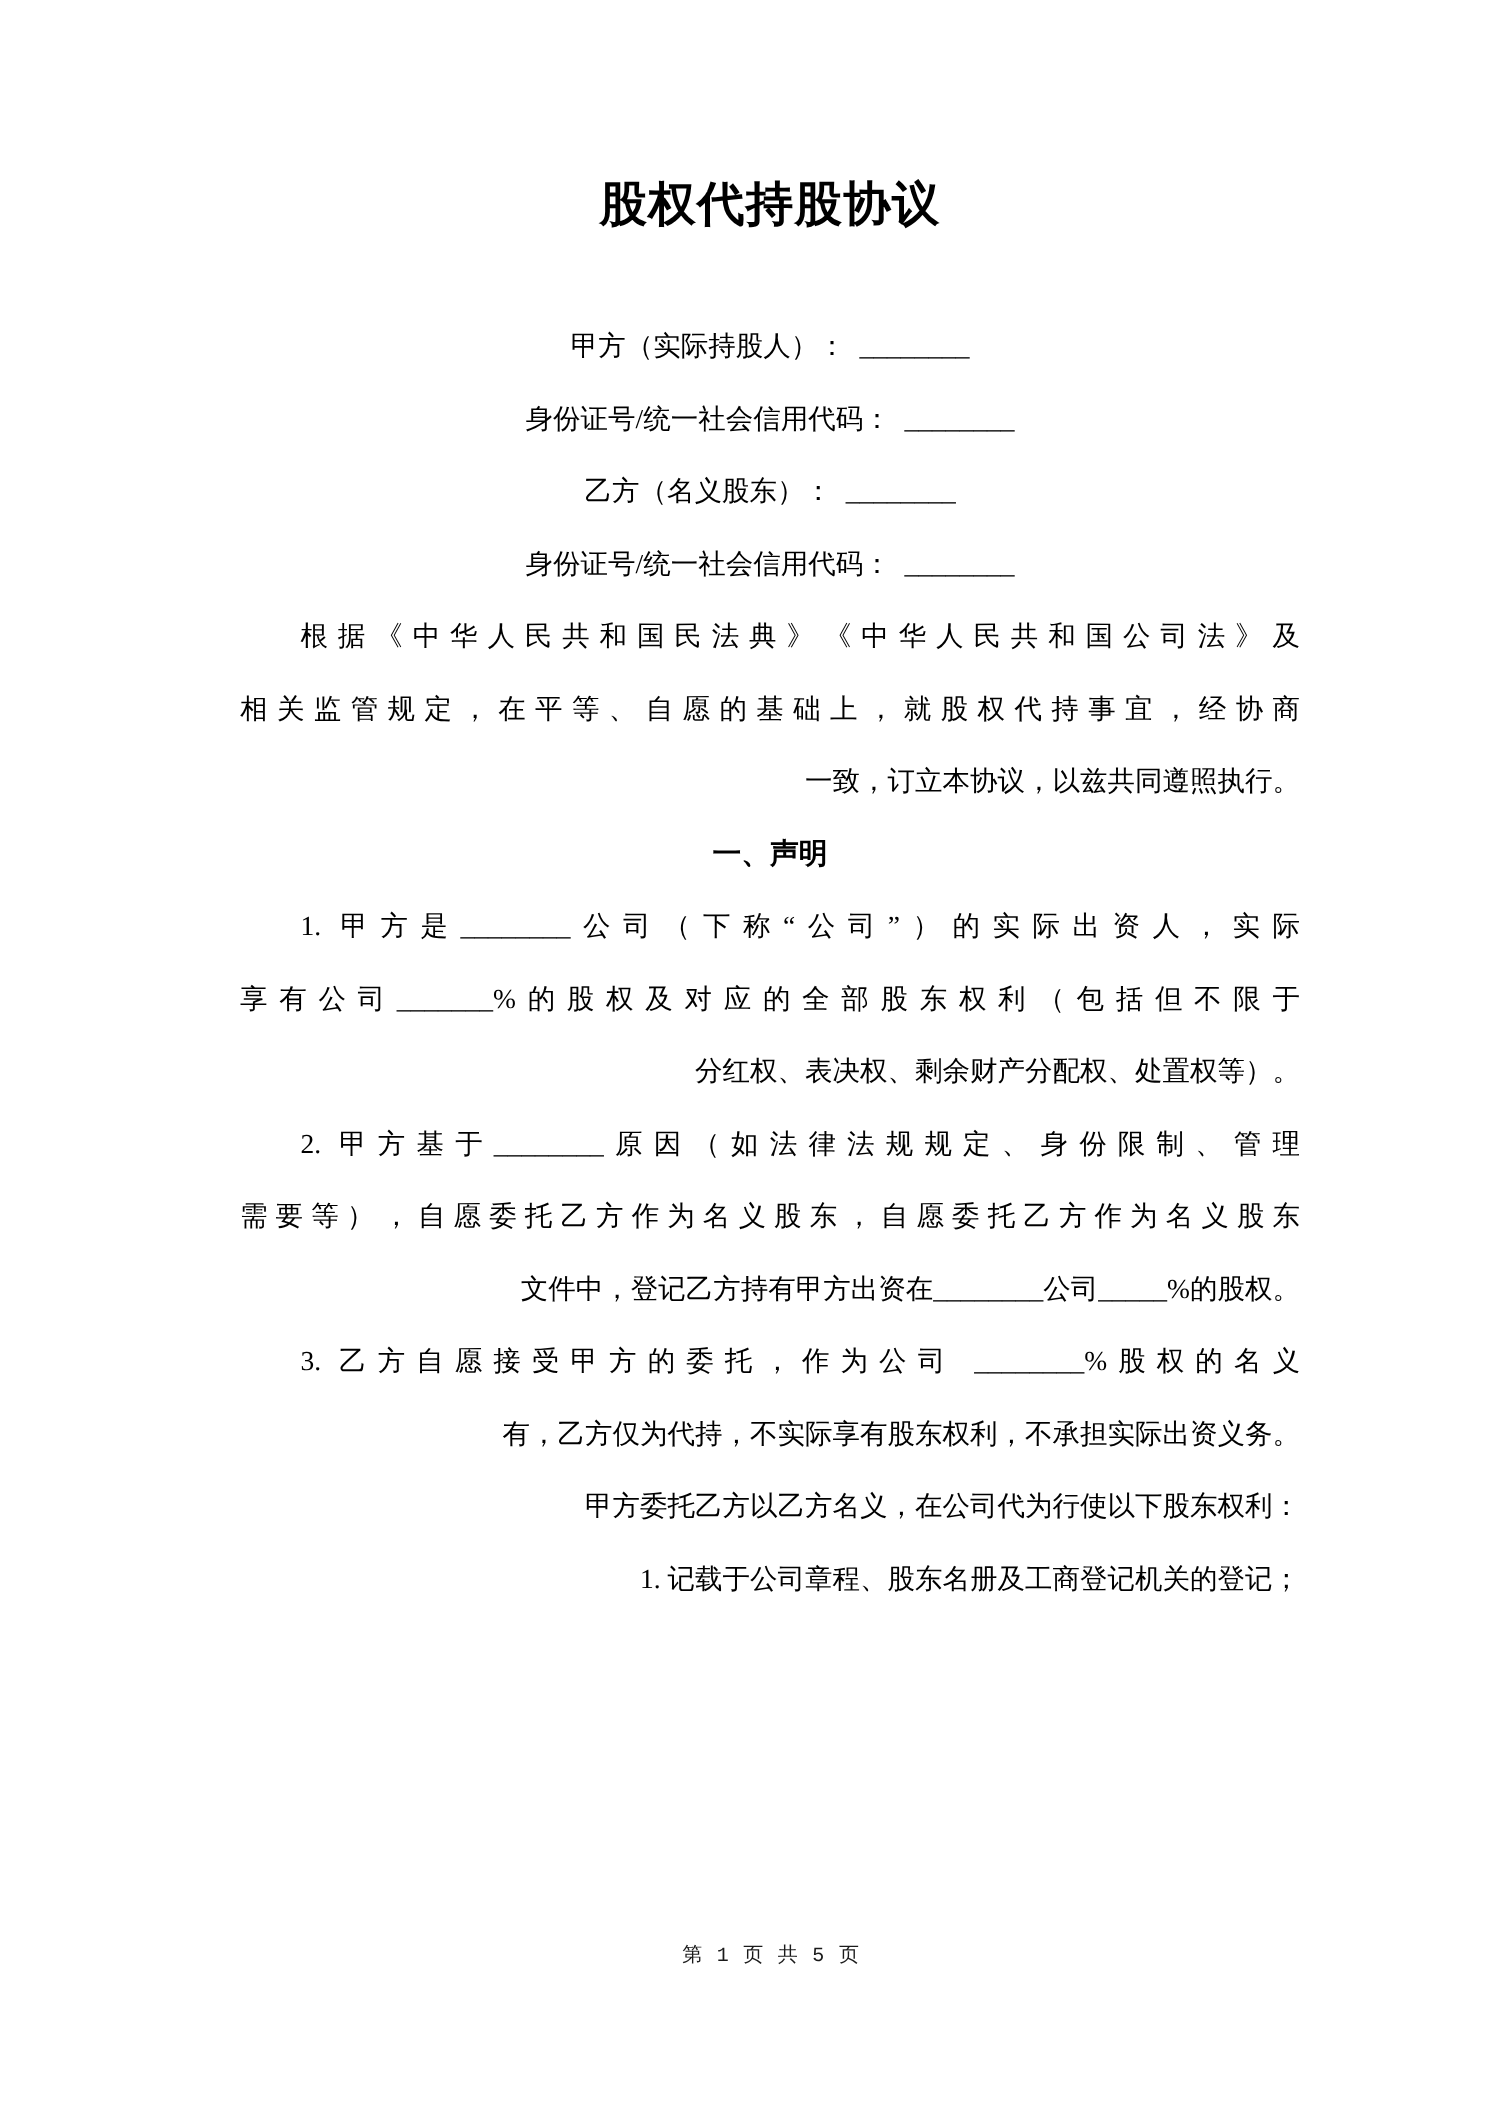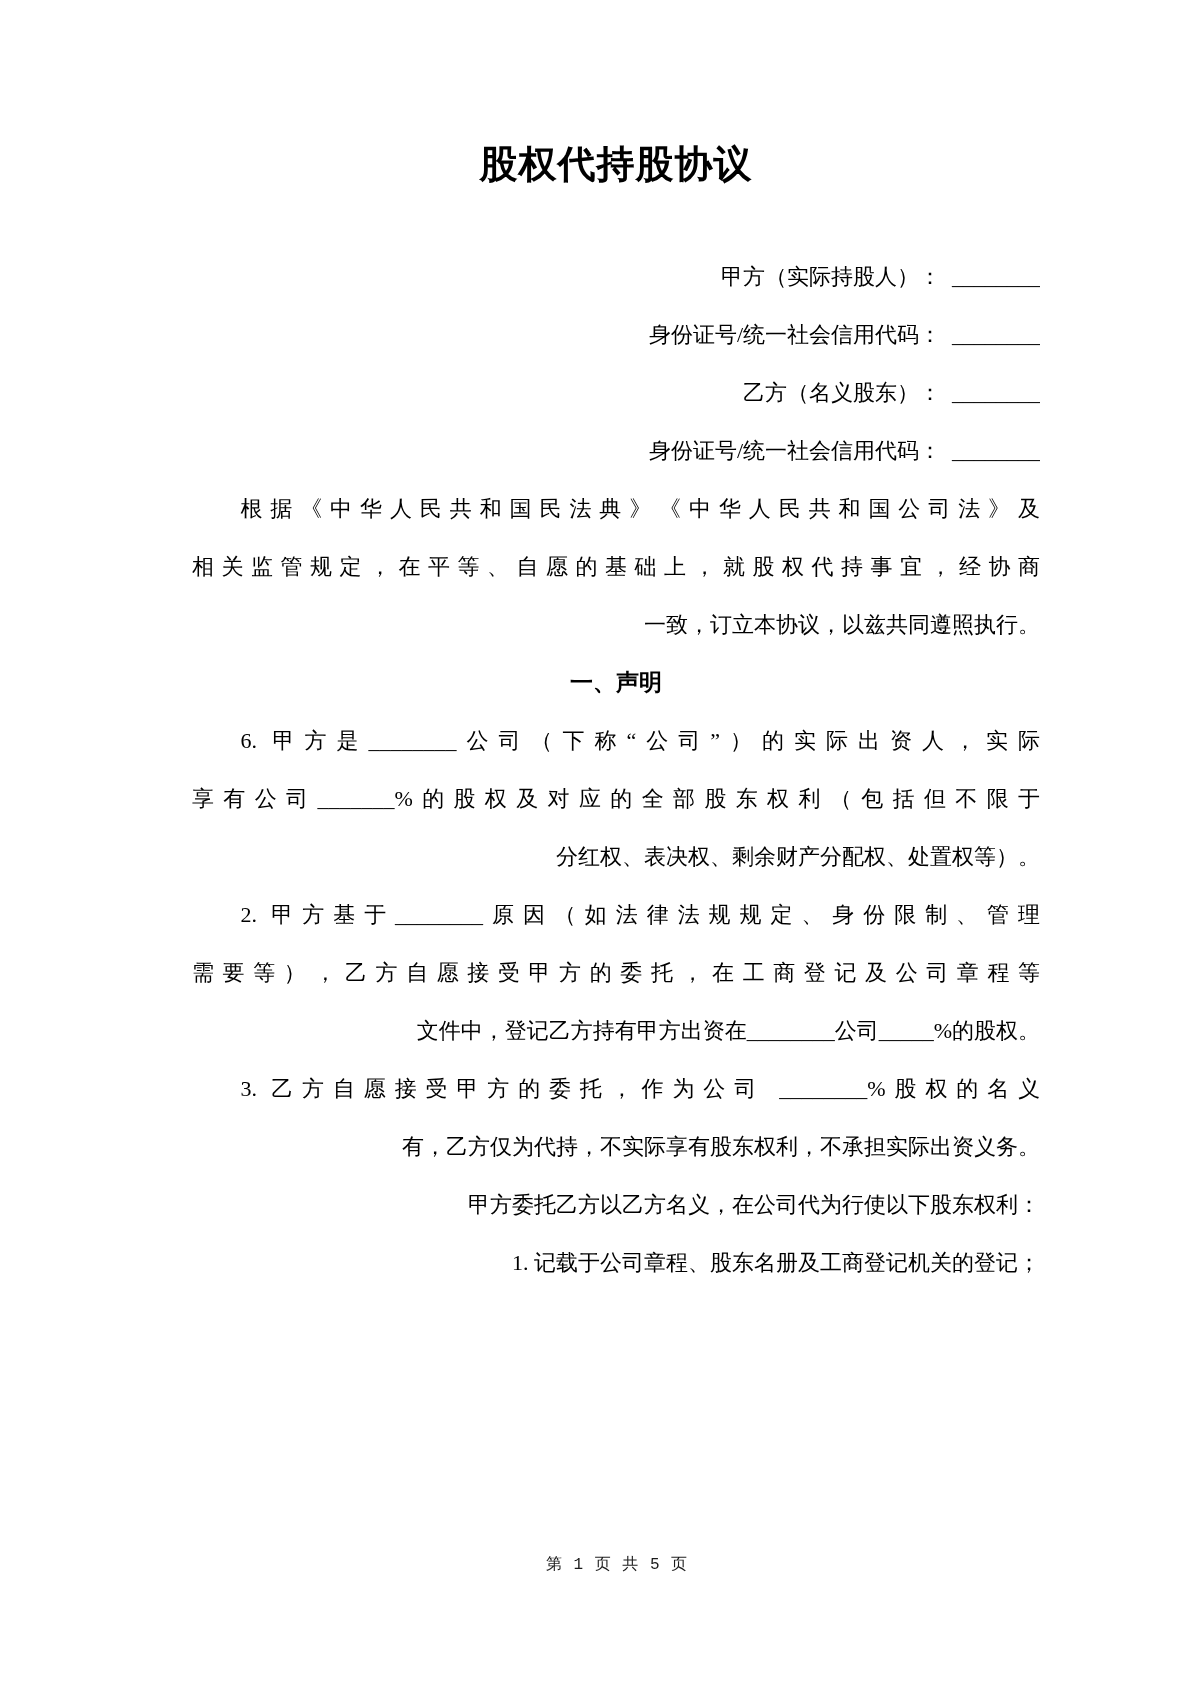--- a/index.html
+++ b/index.html
@@ -43,7 +43,7 @@
     text-align: right;
   }
   .line.field {
-    text-align: right;
+    text-align: center;
   }
   .line.h {
     font-weight: bold;

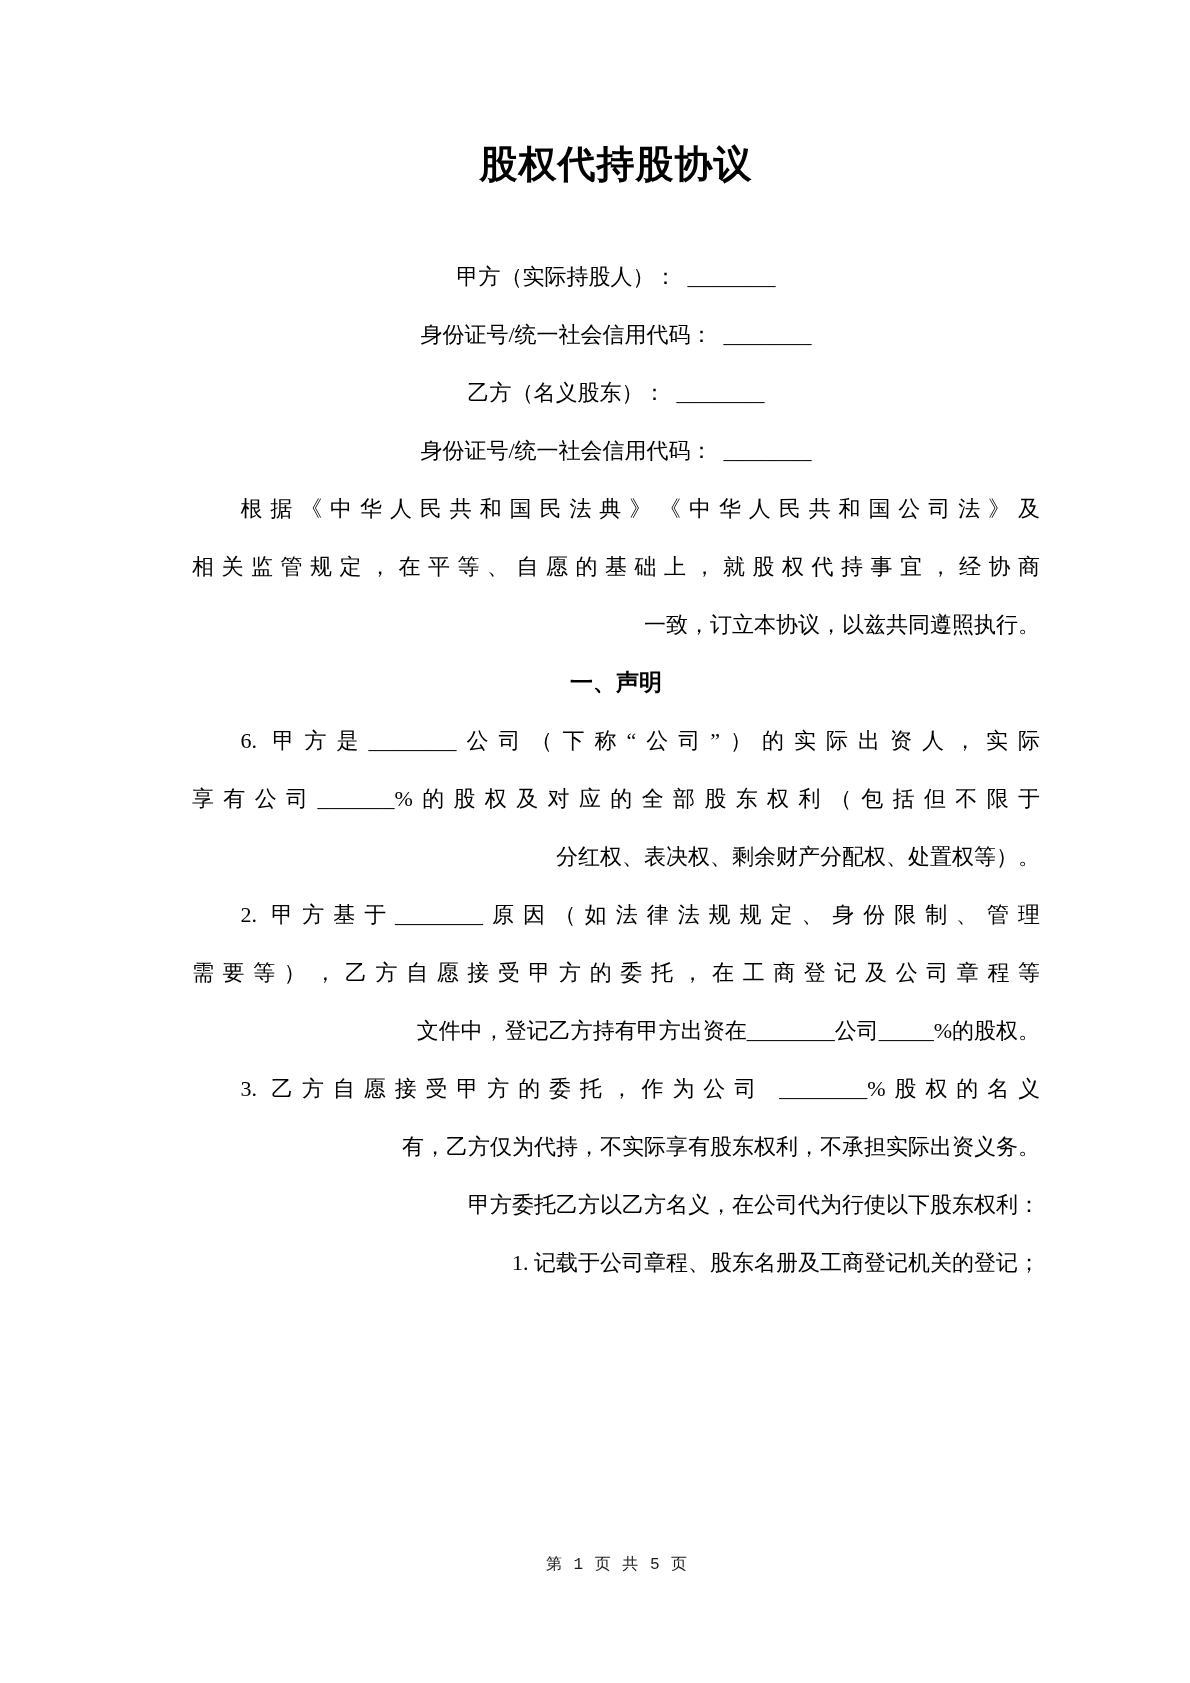--- a/index.html
+++ b/index.html
@@ -85,7 +85,7 @@
 
     <div class="line h">一、声明</div>
 
-    <div class="line j indent">6. 甲方是________公司（下称“公司”）的实际出资人，实际</div>
+    <div class="line j indent">1. 甲方是________公司（下称“公司”）的实际出资人，实际</div>
     <div class="line j">享有公司_______%的股权及对应的全部股东权利（包括但不限于</div>
     <div class="line end">分红权、表决权、剩余财产分配权、处置权等）。</div>
 

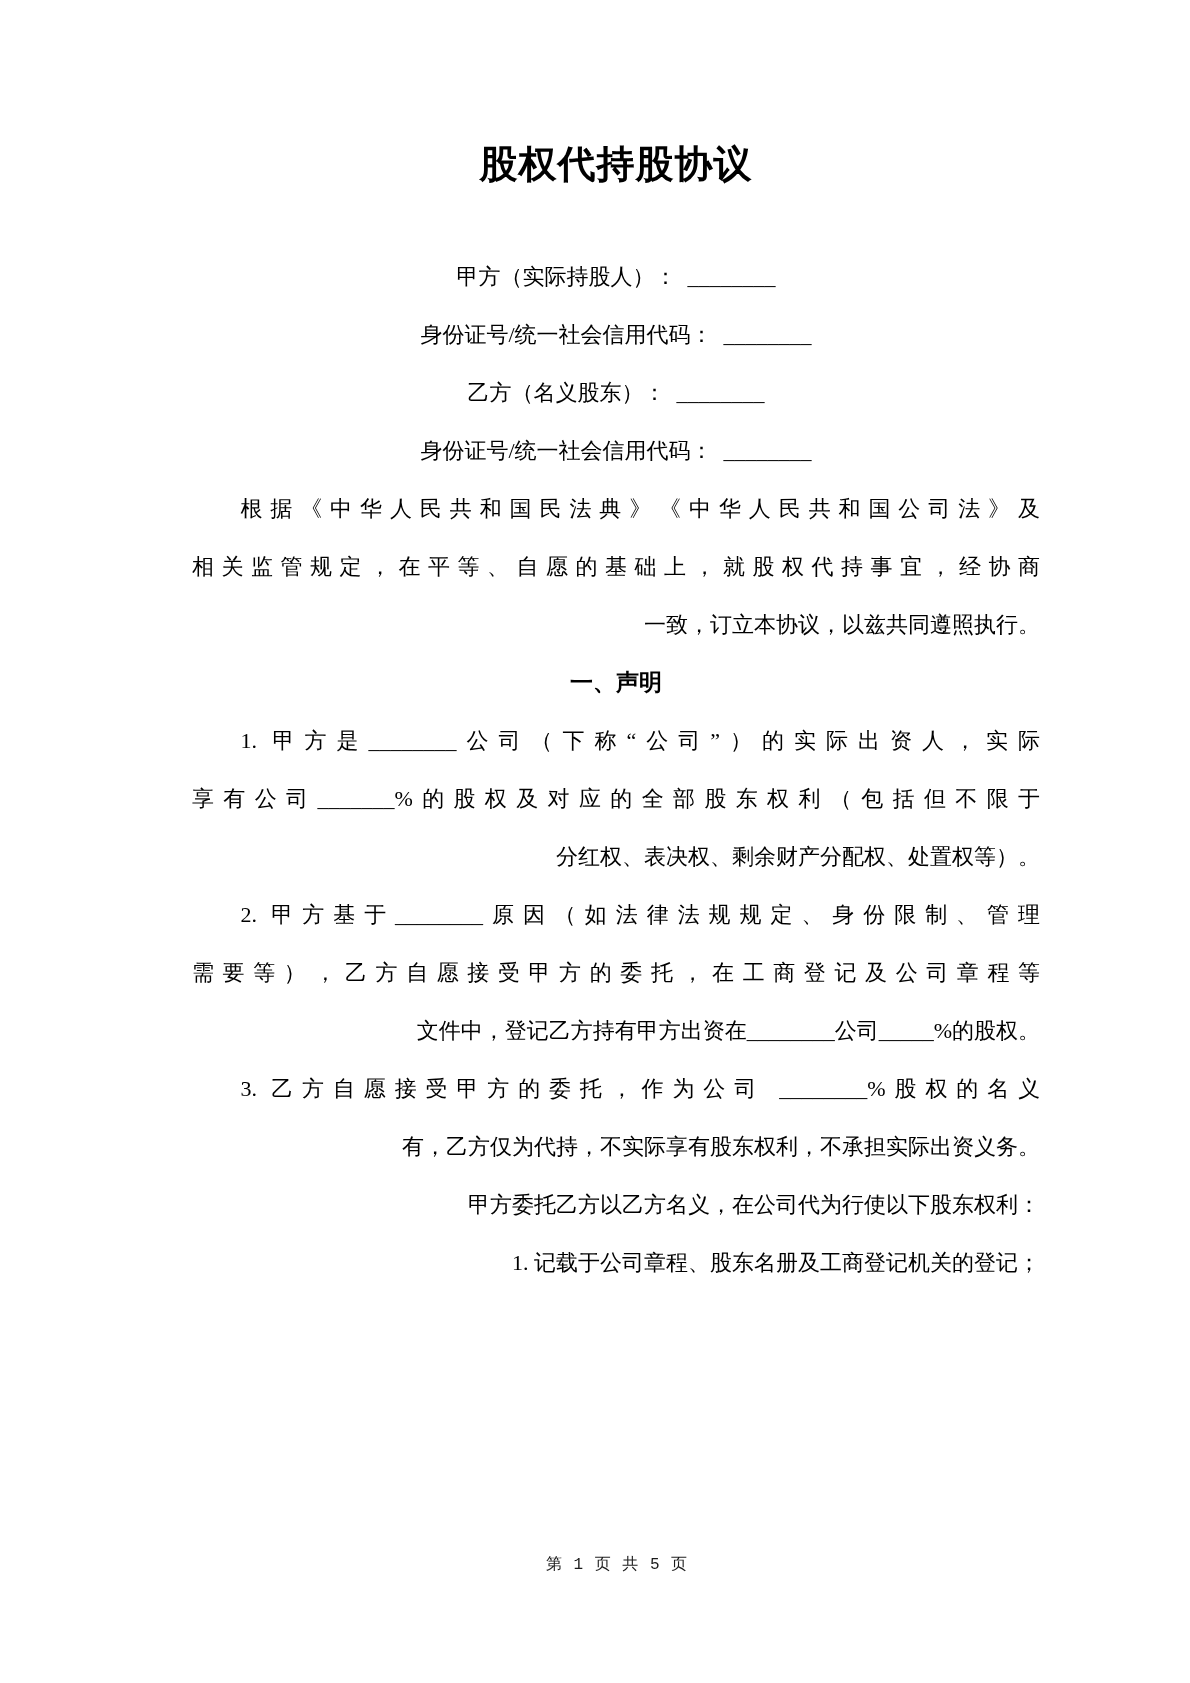--- a/index.html
+++ b/index.html
@@ -90,7 +90,7 @@
     <div class="line end">分红权、表决权、剩余财产分配权、处置权等）。</div>
 
     <div class="line j indent">2. 甲方基于________原因（如法律法规规定、身份限制、管理</div>
-    <div class="line j">需要等），乙方自愿接受甲方的委托，在工商登记及公司章程等</div>
+    <div class="line j">需要等），自愿委托乙方作为名义股东，自愿委托乙方作为名义股东</div>
     <div class="line end">文件中，登记乙方持有甲方出资在________公司_____%的股权。</div>
 
     <div class="line j indent">3. 乙方自愿接受甲方的委托，作为公司&nbsp;________%股权的名义</div>

